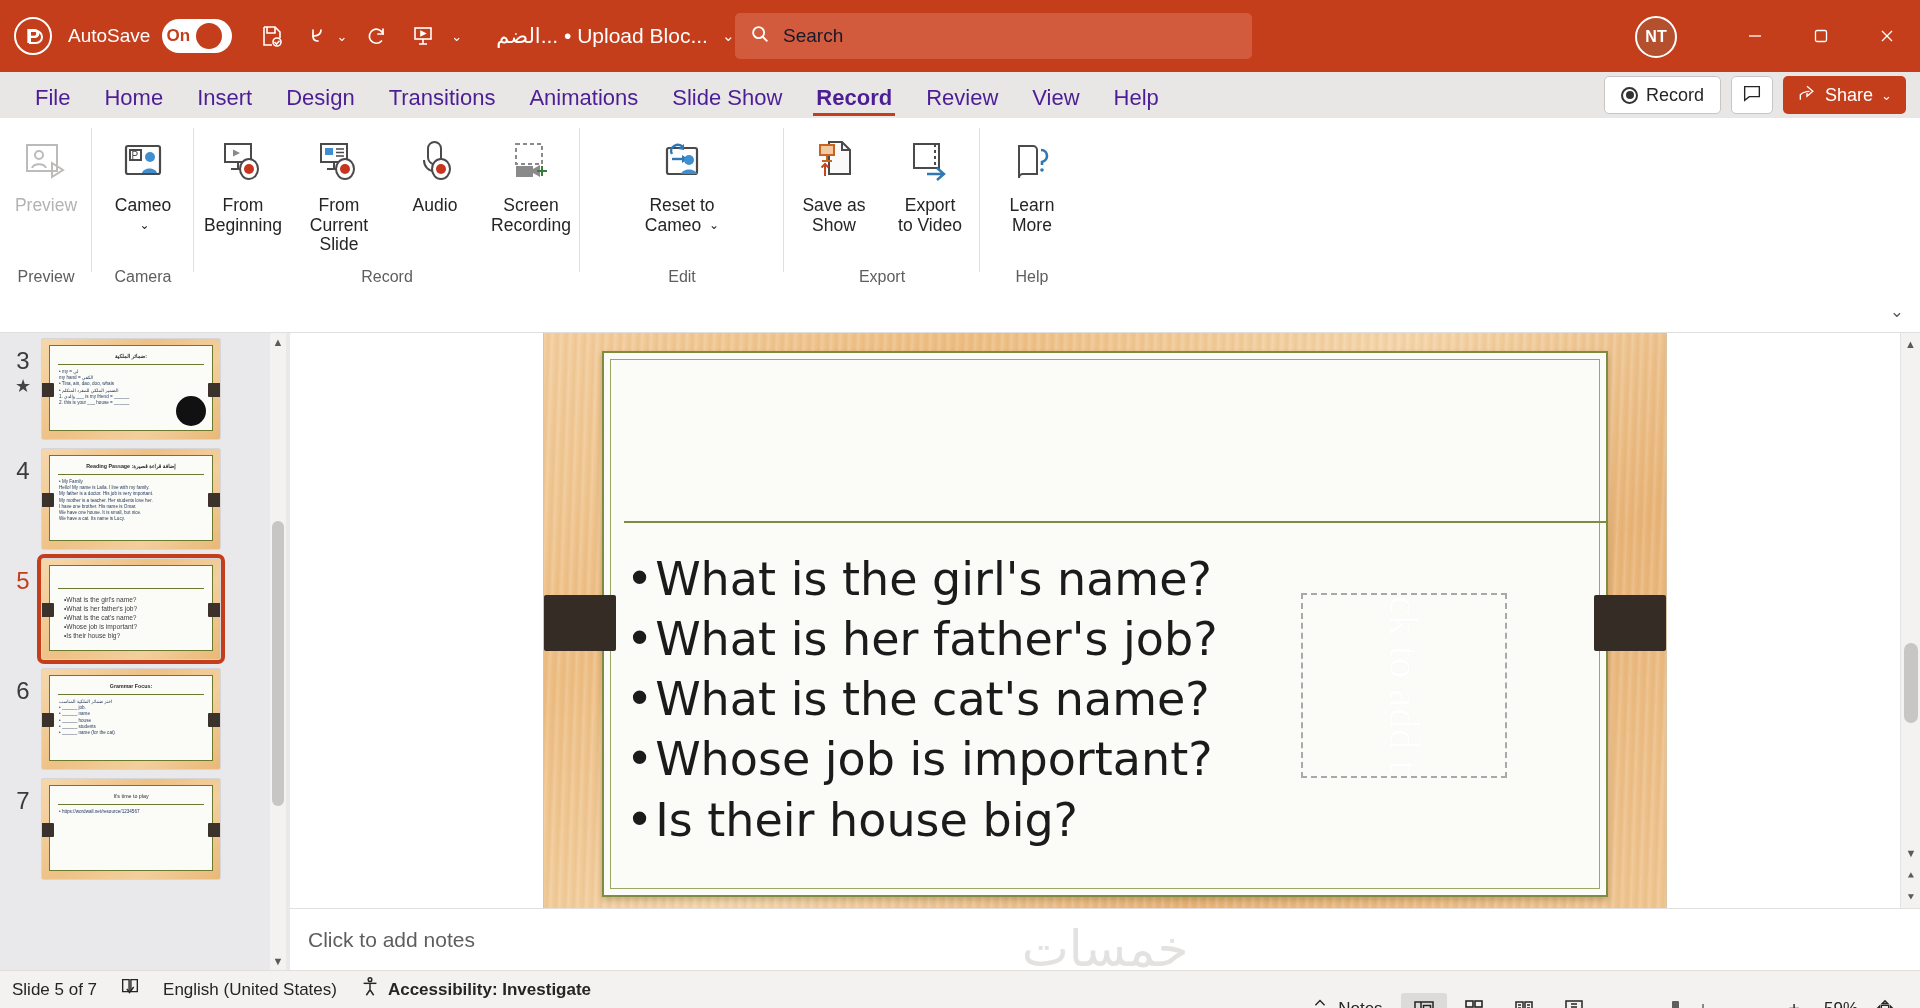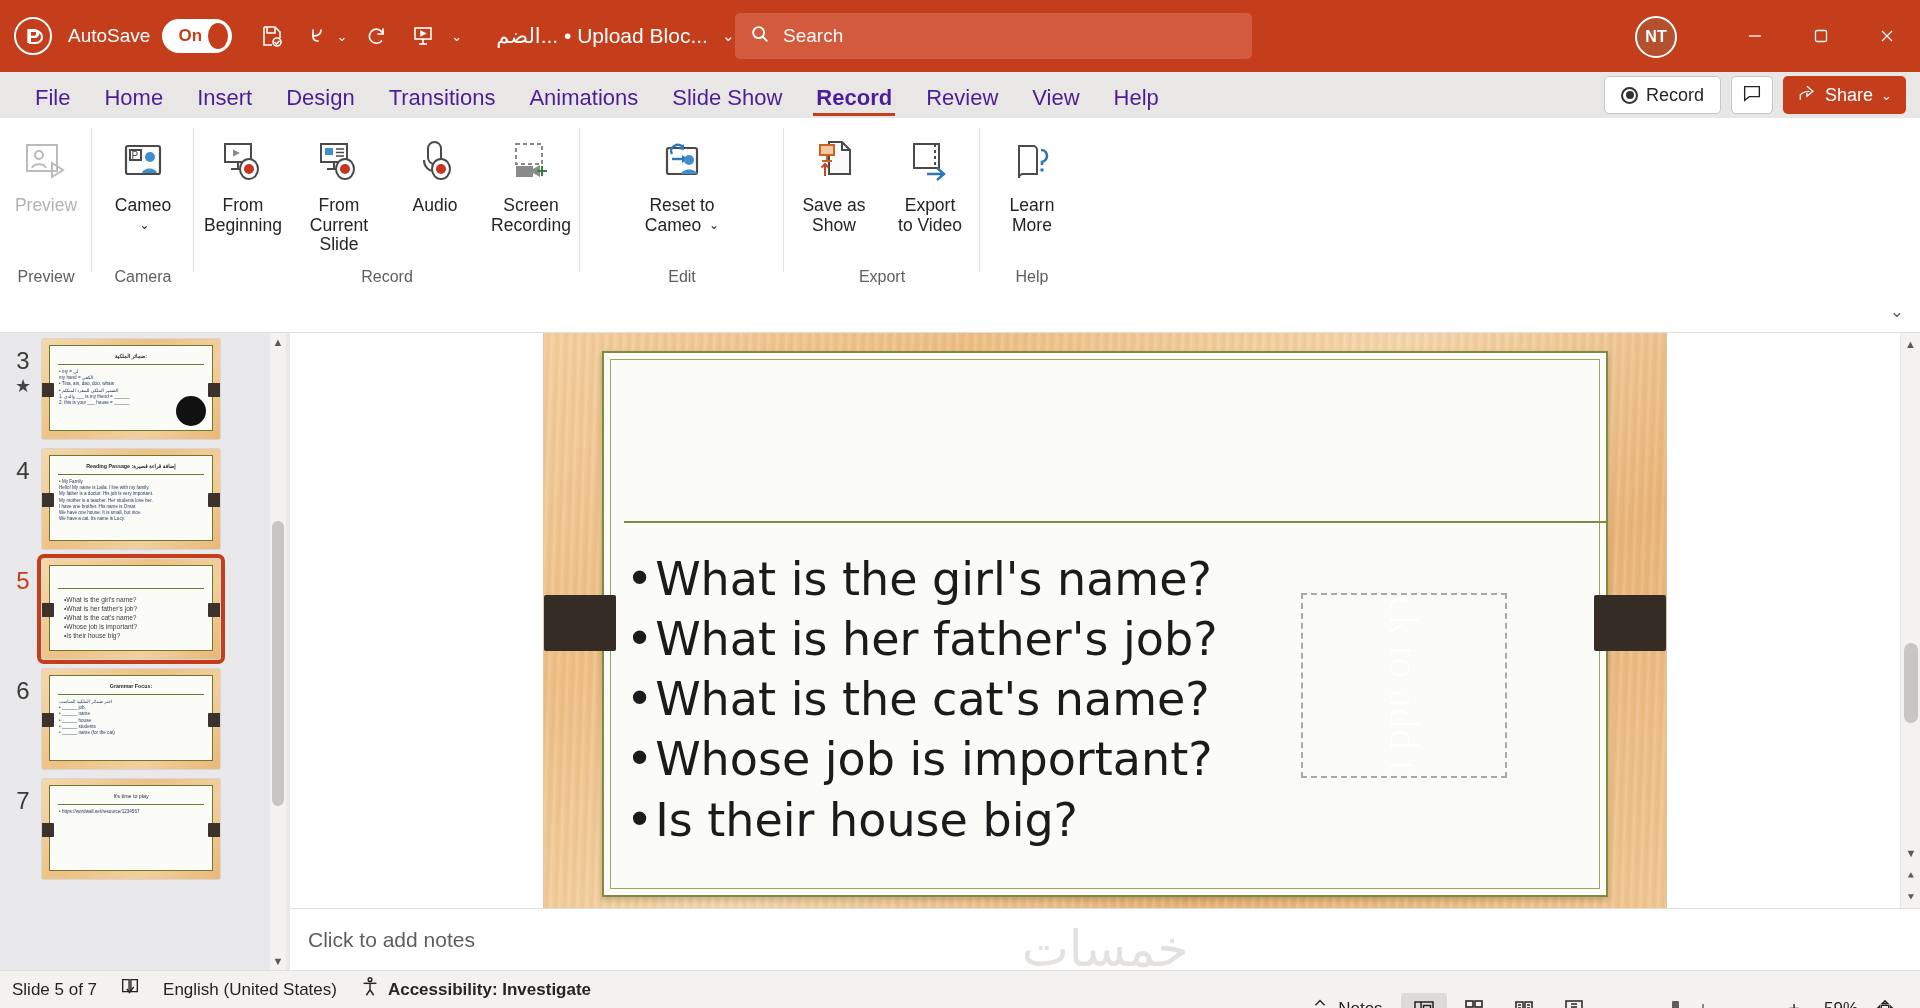--- a/index.html
+++ b/index.html
@@ -46,7 +46,7 @@
     padding: 0 4px;
     margin-right: 18px;
   }
-  .toggle .lbl { color: #c43e1c; font-size: 17px; font-weight: 600; margin-left: 12px; text-align: right; }
+  .toggle .lbl { color: #c43e1c; font-size: 17px; font-weight: 600; margin-left: 0; text-align: right; }
   .toggle .knob { width: 26px; height: 26px; border-radius: 50%; background: #c43e1c; margin-left: 6px; }
   .tb-icon {
     width: 44px; height: 44px;

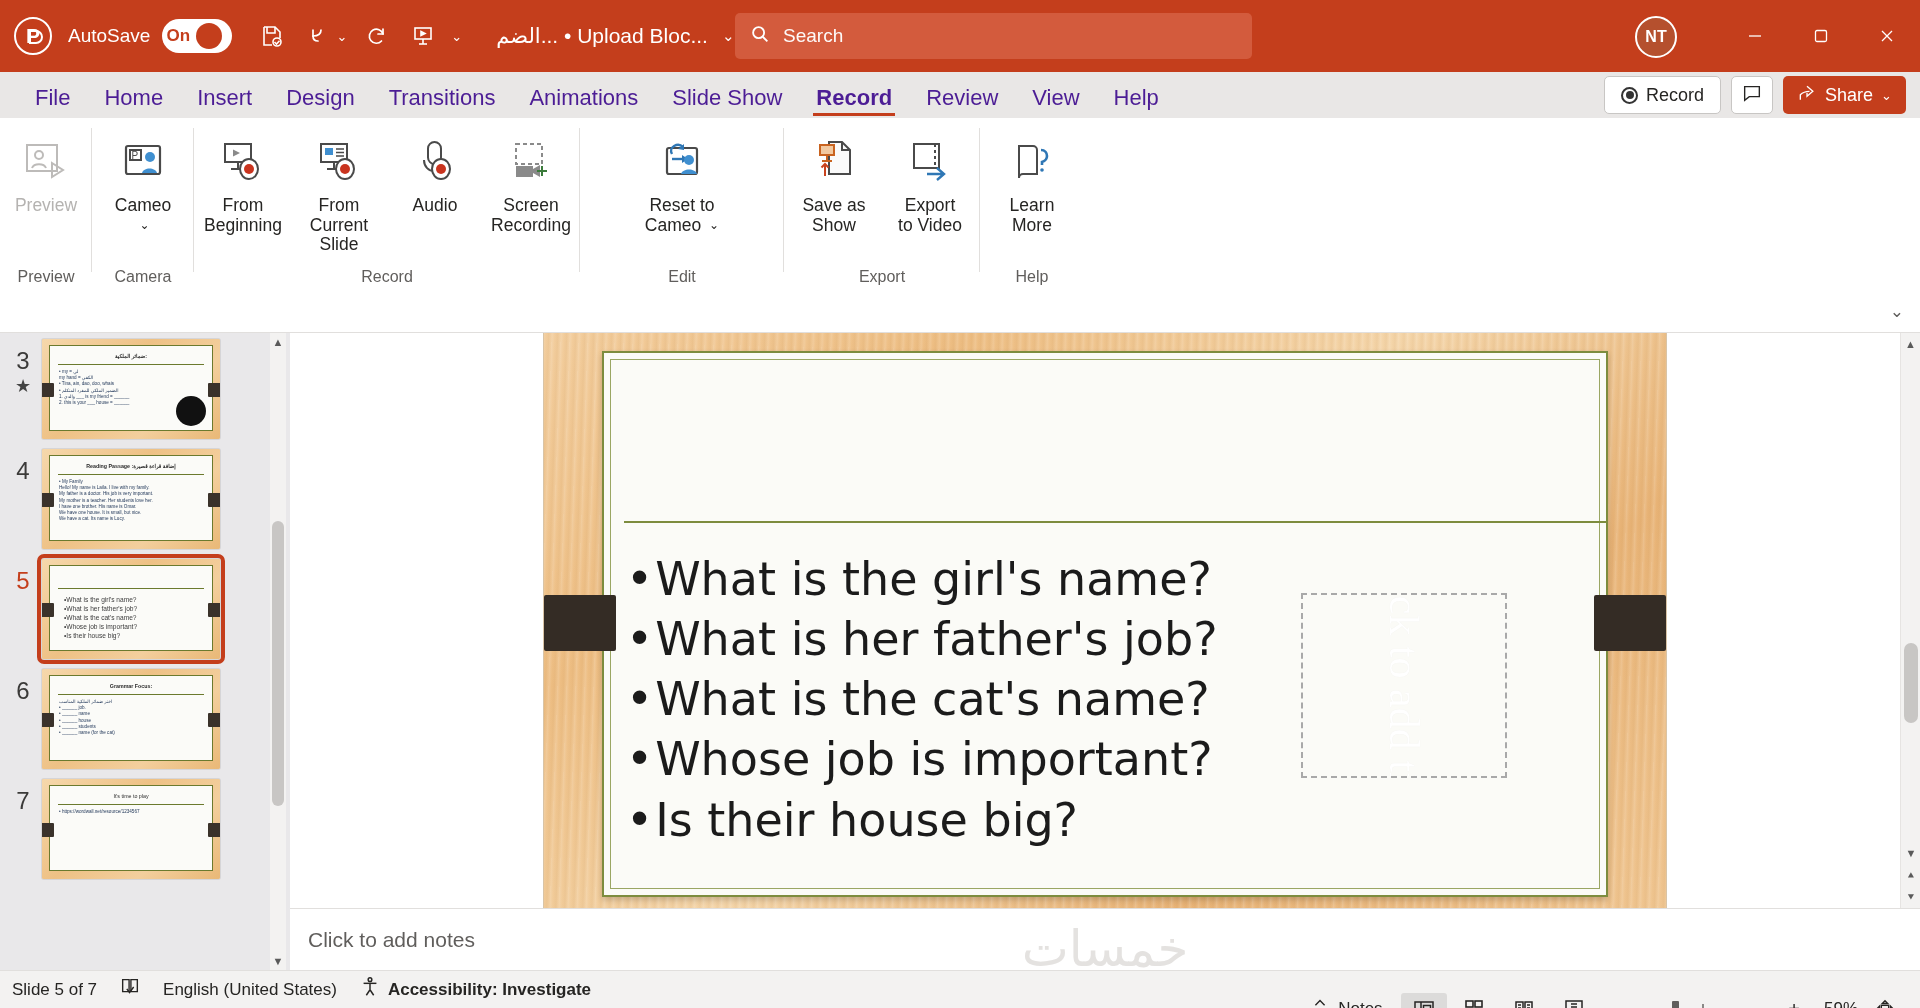--- a/index.html
+++ b/index.html
@@ -73,7 +73,7 @@
     padding: 0 14px;
   }
   .searchbox .s-ico { color: #fff; margin-right: 12px; }
-  .searchbox .s-txt { color: #ffffff; font-size: 19px; opacity: .97; }
+  .searchbox .s-txt { color: #0f172a; font-size: 19px; opacity: .97; }
   .avatar {
     position: absolute; right: 243px; top: 16px;
     width: 42px; height: 42px; border-radius: 50%;

